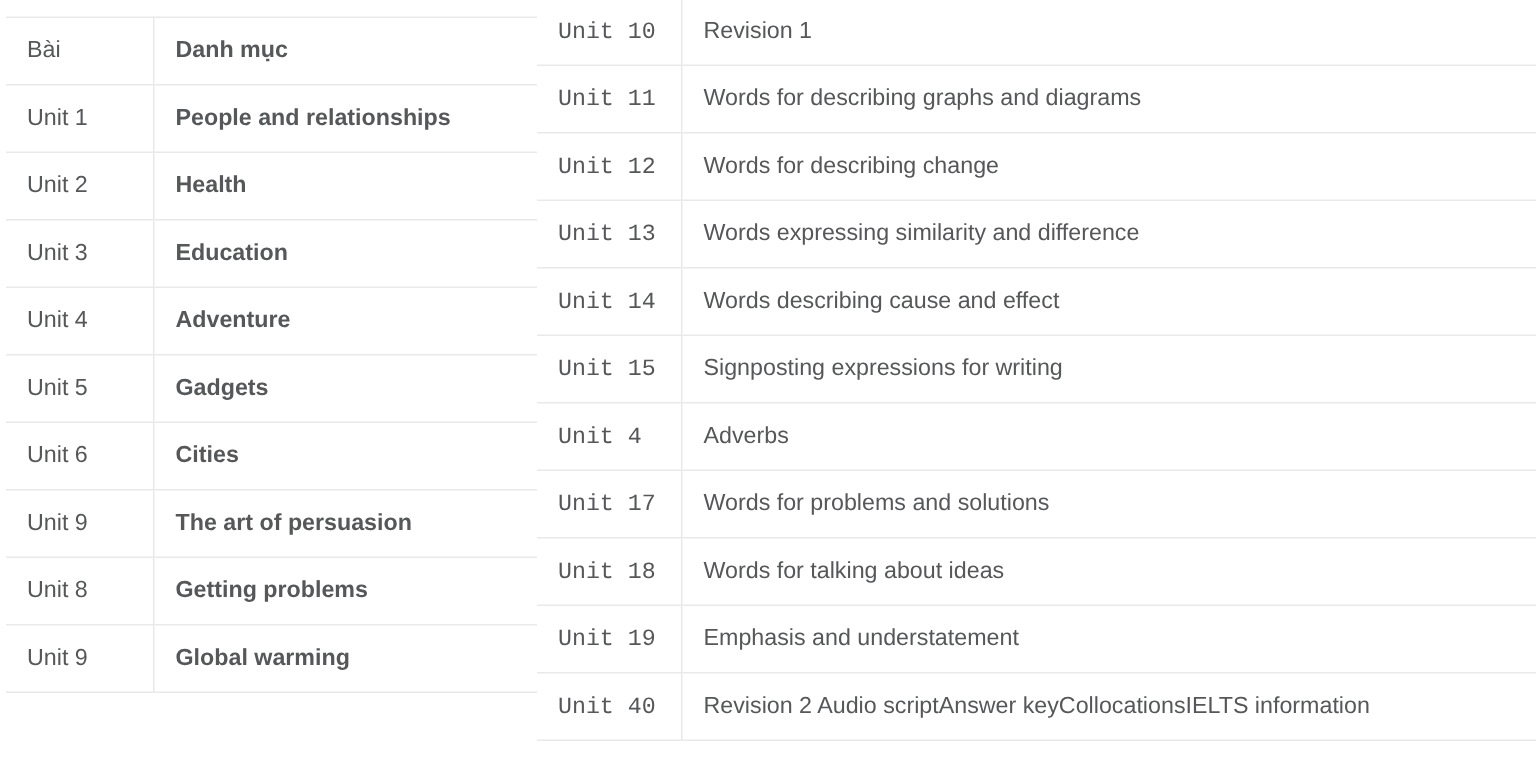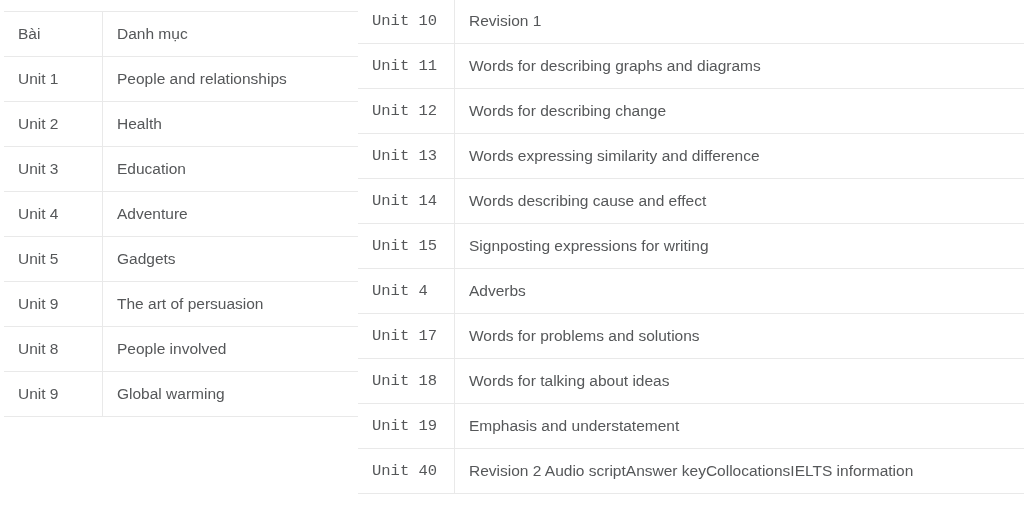--- a/index.html
+++ b/index.html
@@ -55,7 +55,7 @@
     width: 334px;
   }
   #left-table-wrap td.unit-cell { width: 84px; }
-  #left-table-wrap td.topic-cell { width: 250px; }
+  #left-table-wrap td.topic-cell { width: 250px; font-weight: bold; }
 
   
   #right-table-wrap {

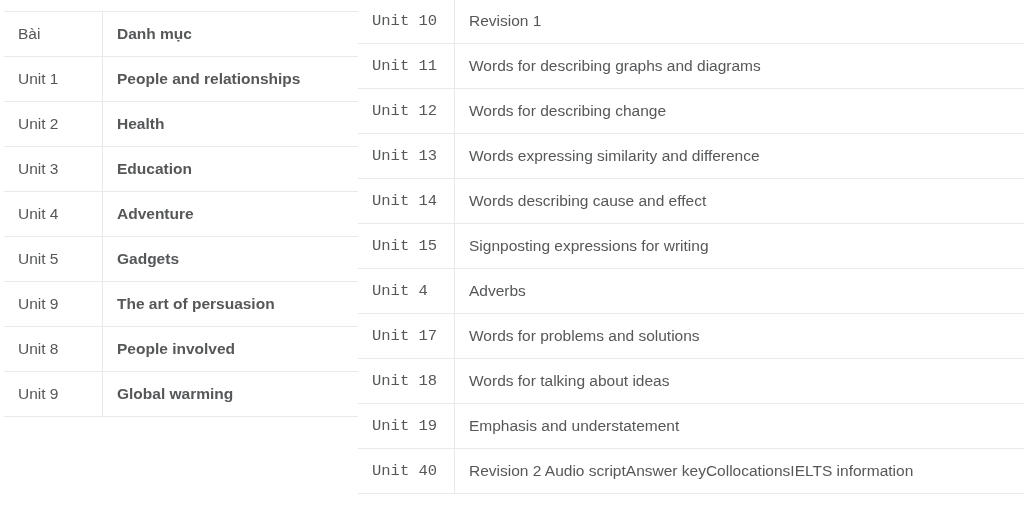--- a/index.html
+++ b/index.html
@@ -97,6 +97,10 @@
         <td class="topic-cell">Gadgets</td>
       </tr>
       <tr>
+        <td class="unit-cell">Unit 6</td>
+        <td class="topic-cell">Cities</td>
+      </tr>
+      <tr>
         <td class="unit-cell">Unit 9</td>
         <td class="topic-cell">The art of persuasion</td>
       </tr>

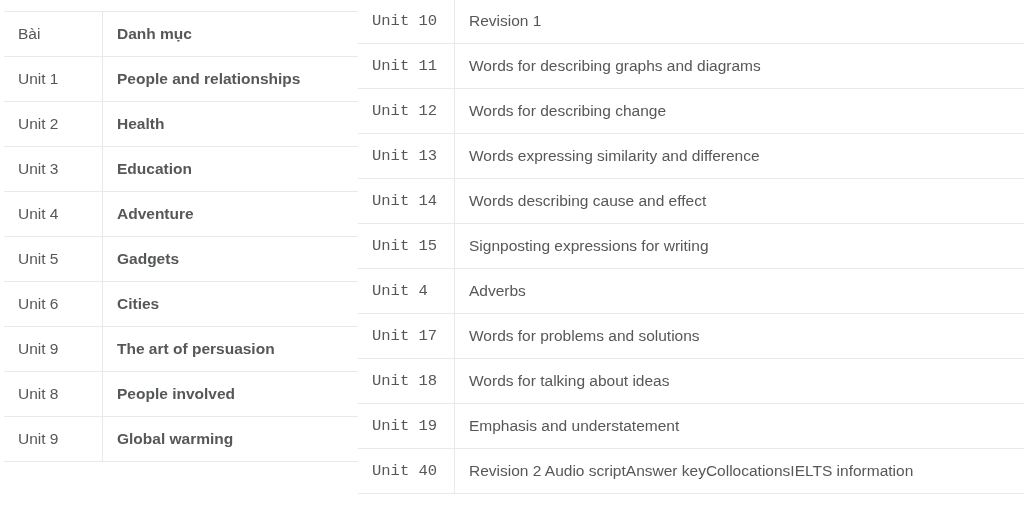--- a/index.html
+++ b/index.html
@@ -106,7 +106,7 @@
       </tr>
       <tr>
         <td class="unit-cell">Unit 8</td>
-        <td class="topic-cell">People involved</td>
+        <td class="topic-cell">Getting problems</td>
       </tr>
       <tr>
         <td class="unit-cell">Unit 9</td>

